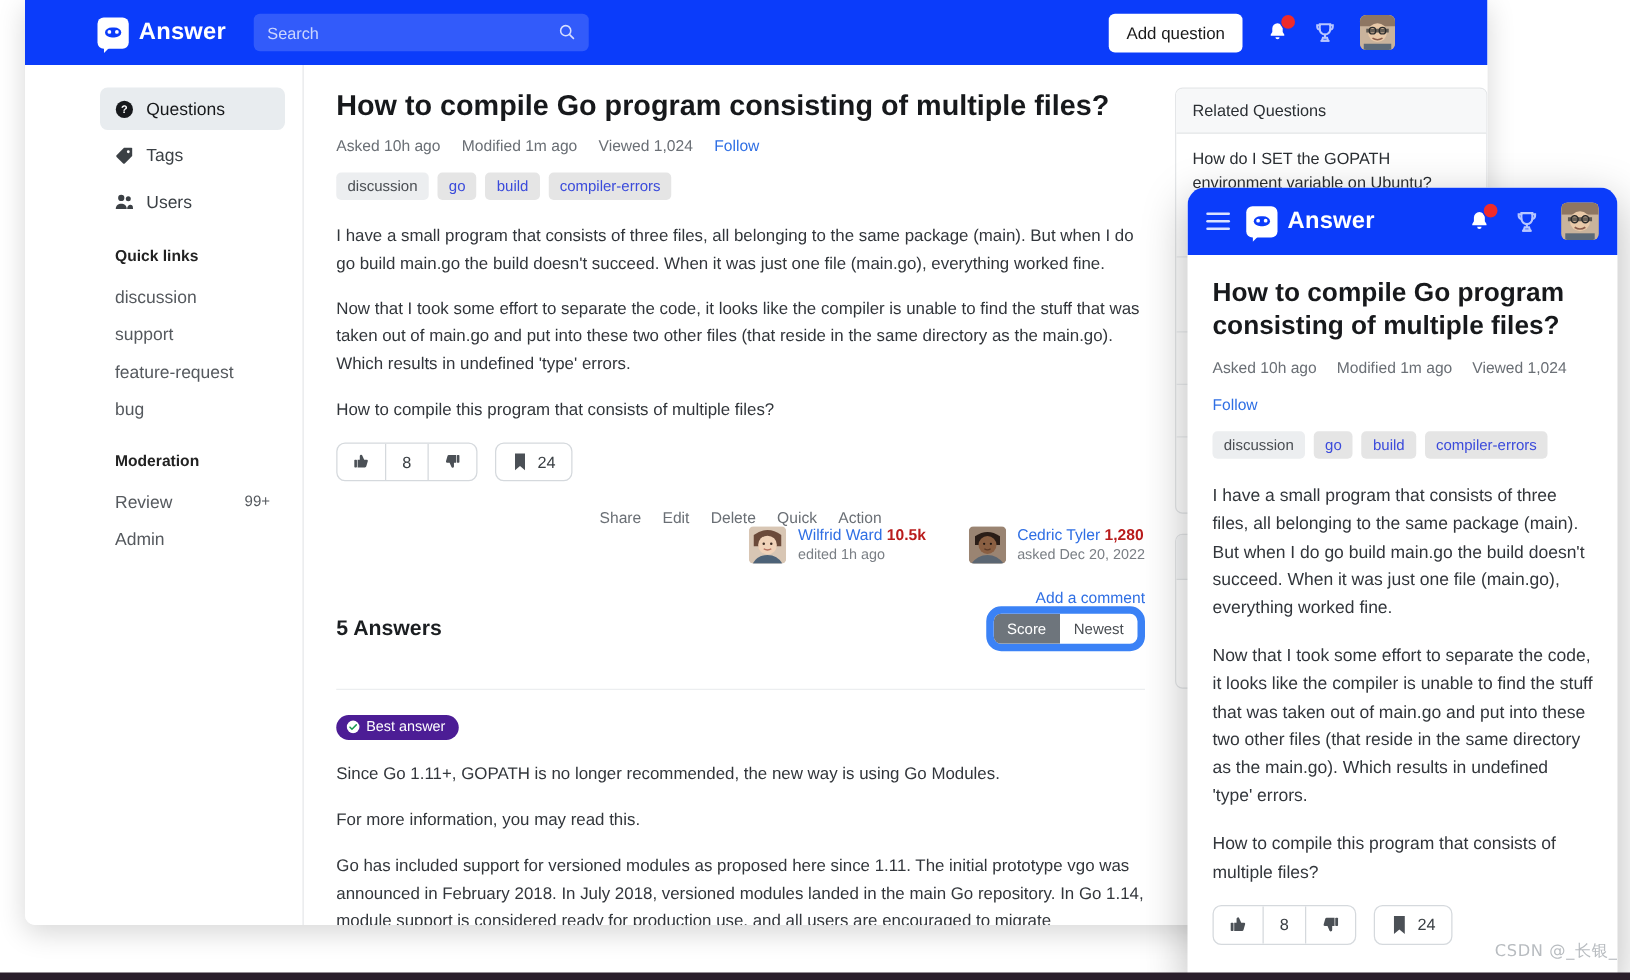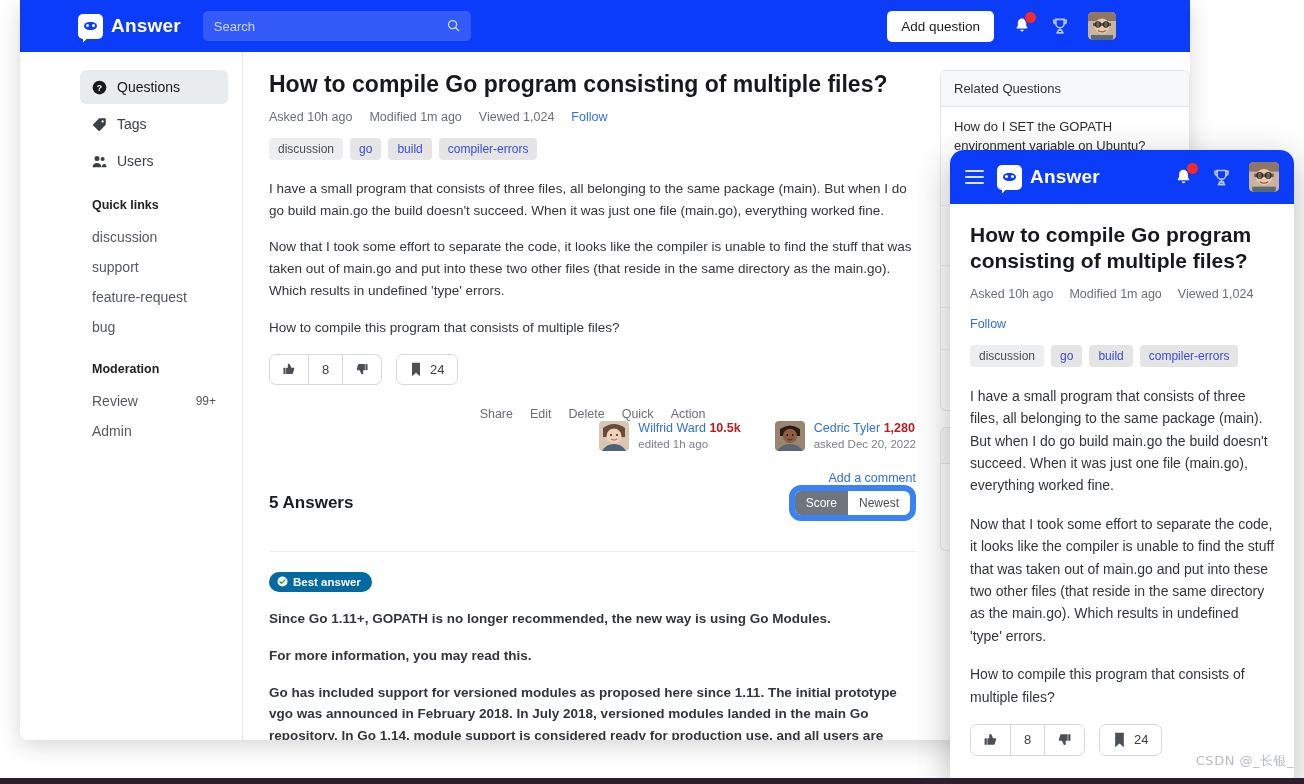--- a/index.html
+++ b/index.html
@@ -154,7 +154,7 @@
 
   .best-badge {
     display:inline-flex; align-items:center; gap:5px; margin-top:20px;
-    background:#0369a1; color:#fff; font-size:11.5px; font-weight:bold;
+    background:#4c1d95; color:#fff; font-size:11.5px; font-weight:normal;
     padding:4px 11px 4px 8px; border-radius:11px;
   }
   .a-body { margin-top:16px; }

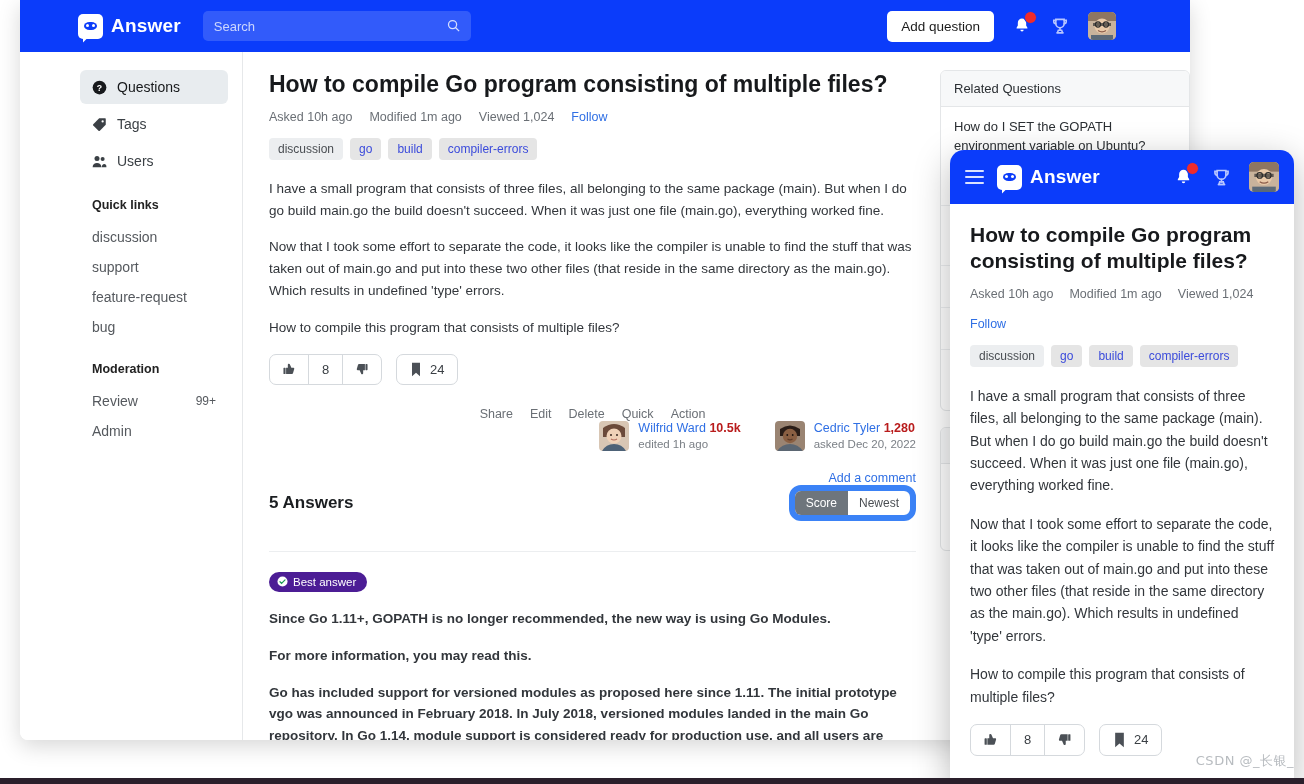--- a/index.html
+++ b/index.html
@@ -158,7 +158,7 @@
     padding:4px 11px 4px 8px; border-radius:11px;
   }
   .a-body { margin-top:16px; }
-  .a-body p { font-size:13.5px; color:#32363b; line-height:1.62; margin-bottom:15px;font-weight:bold; }
+  .a-body p { font-size:13.5px; color:#32363b; line-height:1.62; margin-bottom:15px; }
 
   
   .rail { width: 250px; flex:none; padding: 18px 0 0 0; }

